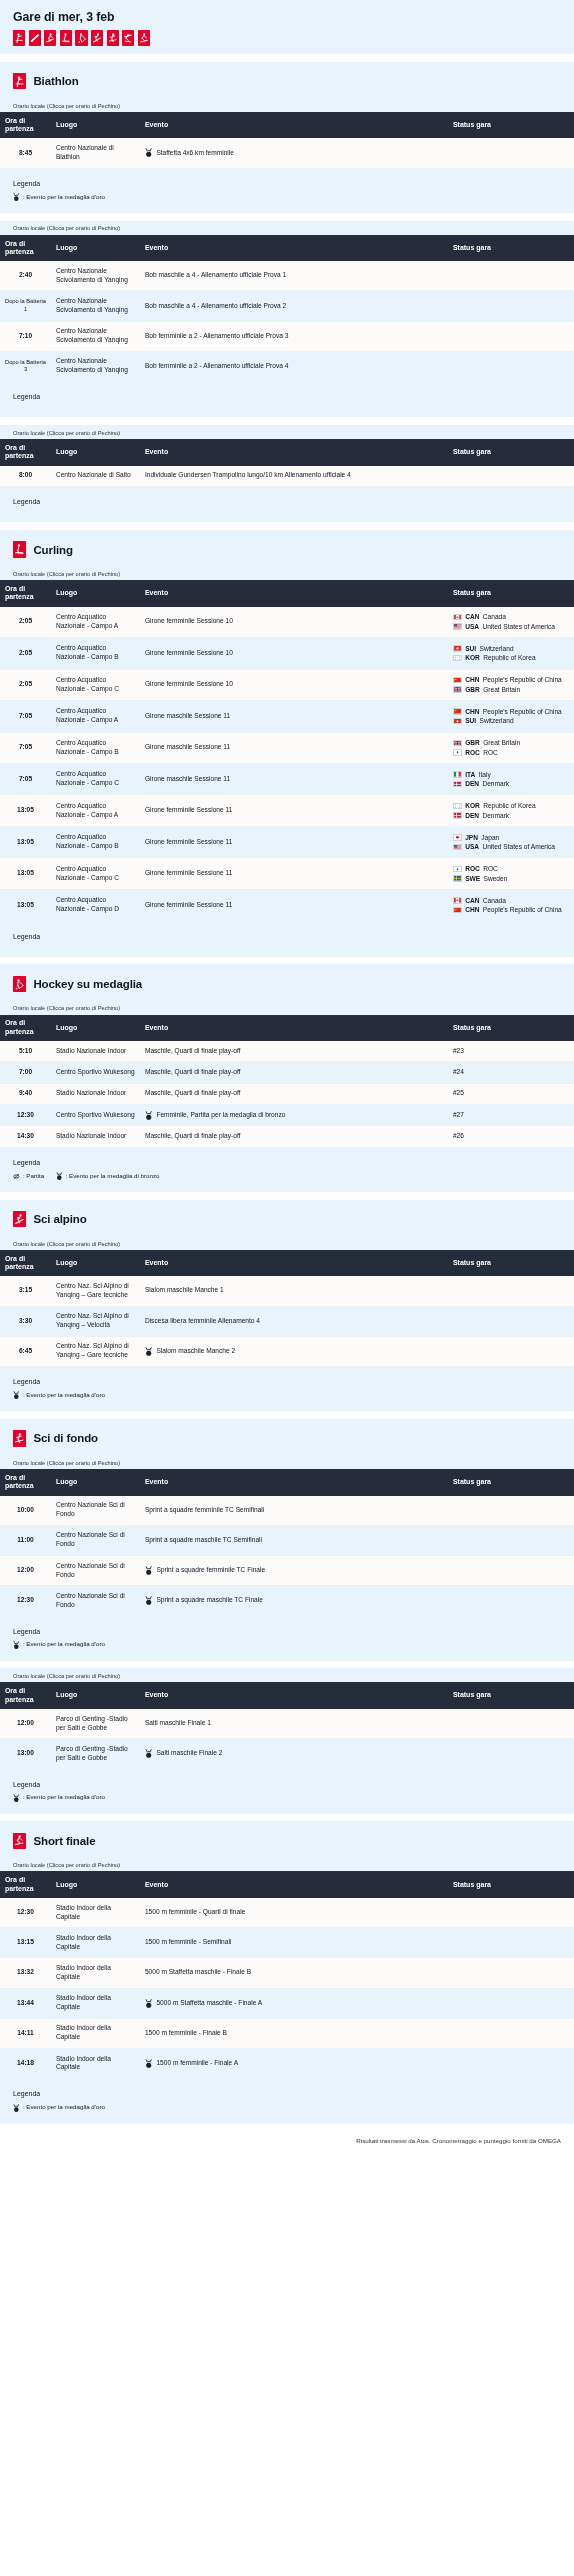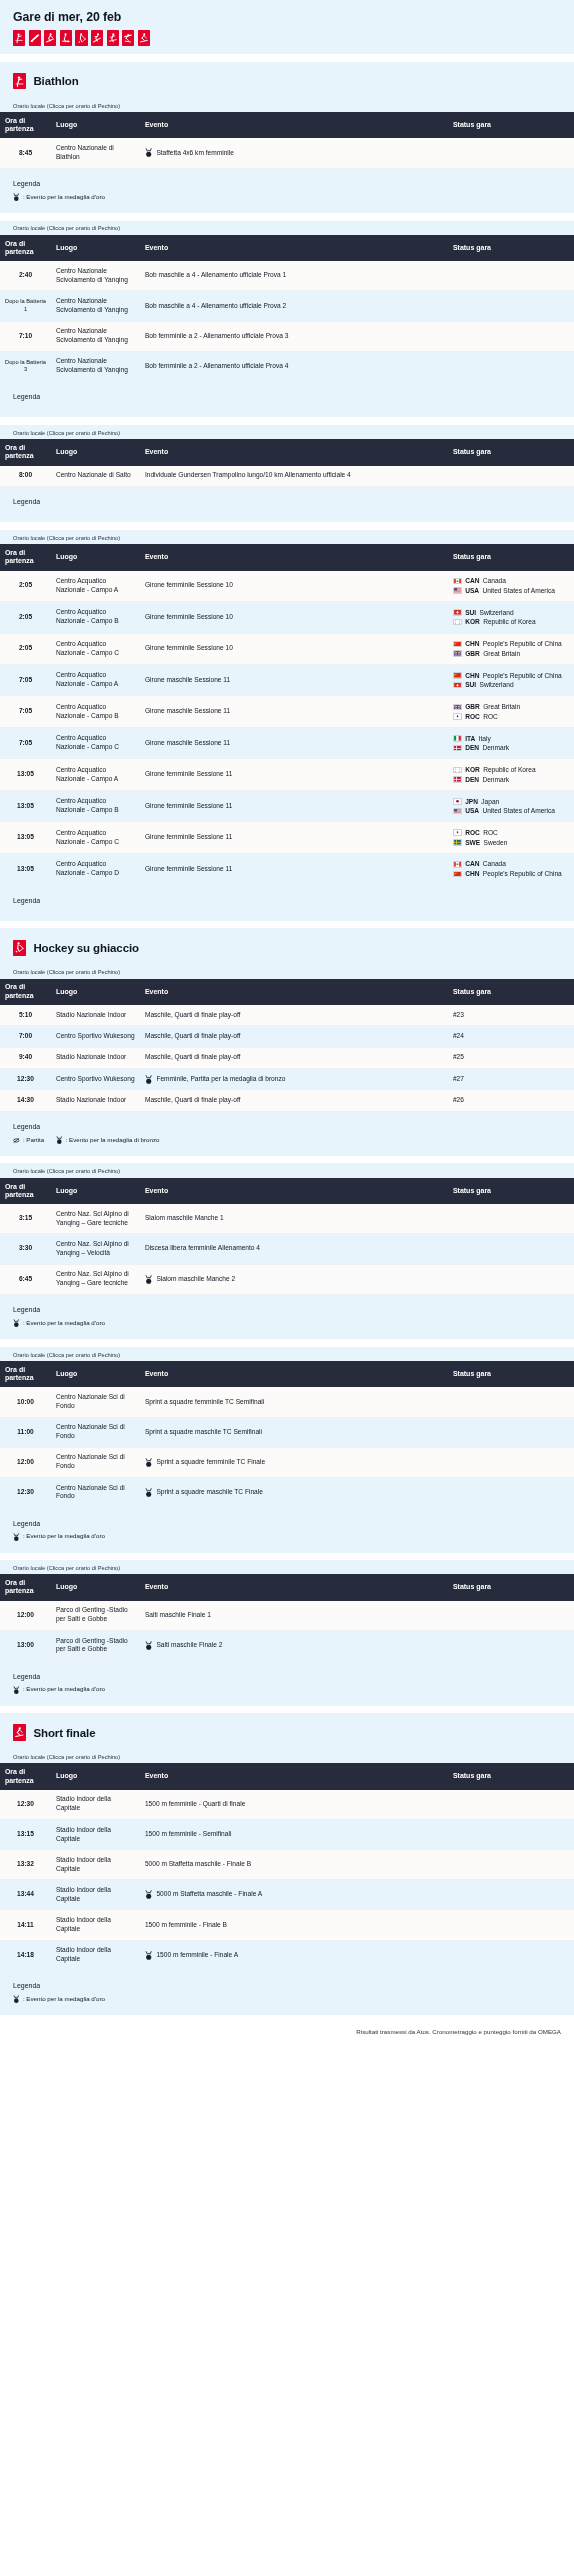--- a/index.html
+++ b/index.html
@@ -134,7 +134,7 @@
 <div class="page">
 
   <div class="topbar">
-    <h1>Gare di mer, 20 feb</h1>
+    <h1>Gare di mer, 3 feb</h1>
     <div class="sport-strip" id="sportStrip">
         <div class="sport-chip">
           <span>

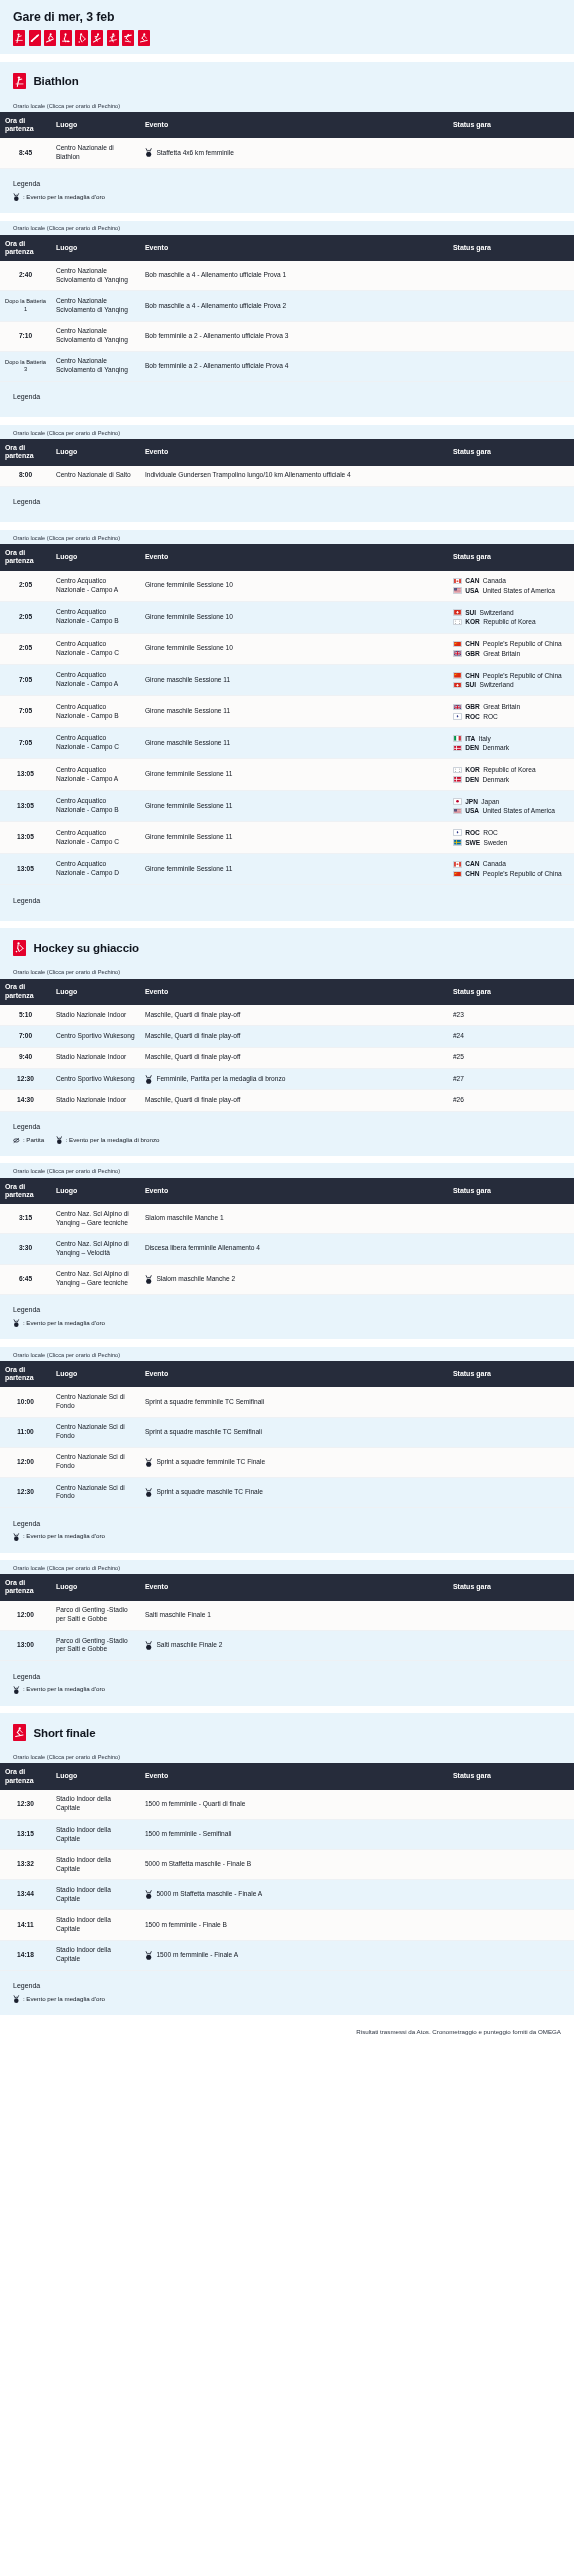--- a/index.html
+++ b/index.html
@@ -405,6 +405,18 @@
       </div>
       <div class="gap"></div>
       <div class="section">
+        <div class="section-head">
+          <span class="section-icon">
+            <svg viewBox="0 0 13 16" xmlns="http://www.w3.org/2000/svg">
+              <circle cx="6" cy="3" r="1.4" fill="#fff"></circle>
+              <line x1="6" y1="4.4" x2="4.5" y2="9" stroke="#fff" stroke-width="1.3" stroke-linecap="round"></line>
+              <line x1="4.5" y1="9" x2="6" y2="13" stroke="#fff" stroke-width="1.3" stroke-linecap="round"></line>
+              <line x1="2" y1="12" x2="10" y2="12" stroke="#fff" stroke-width="1.3" stroke-linecap="round"></line>
+              <ellipse cx="9.5" cy="12.5" rx="2.2" ry="1.1" fill="#fff"></ellipse>
+            </svg>
+          </span>
+          <span class="section-title">Curling</span>
+        </div>
         <div class="localtime">Orario locale (Clicca per orario di Pechino)</div>
         <table class="sched">
           <colgroup>

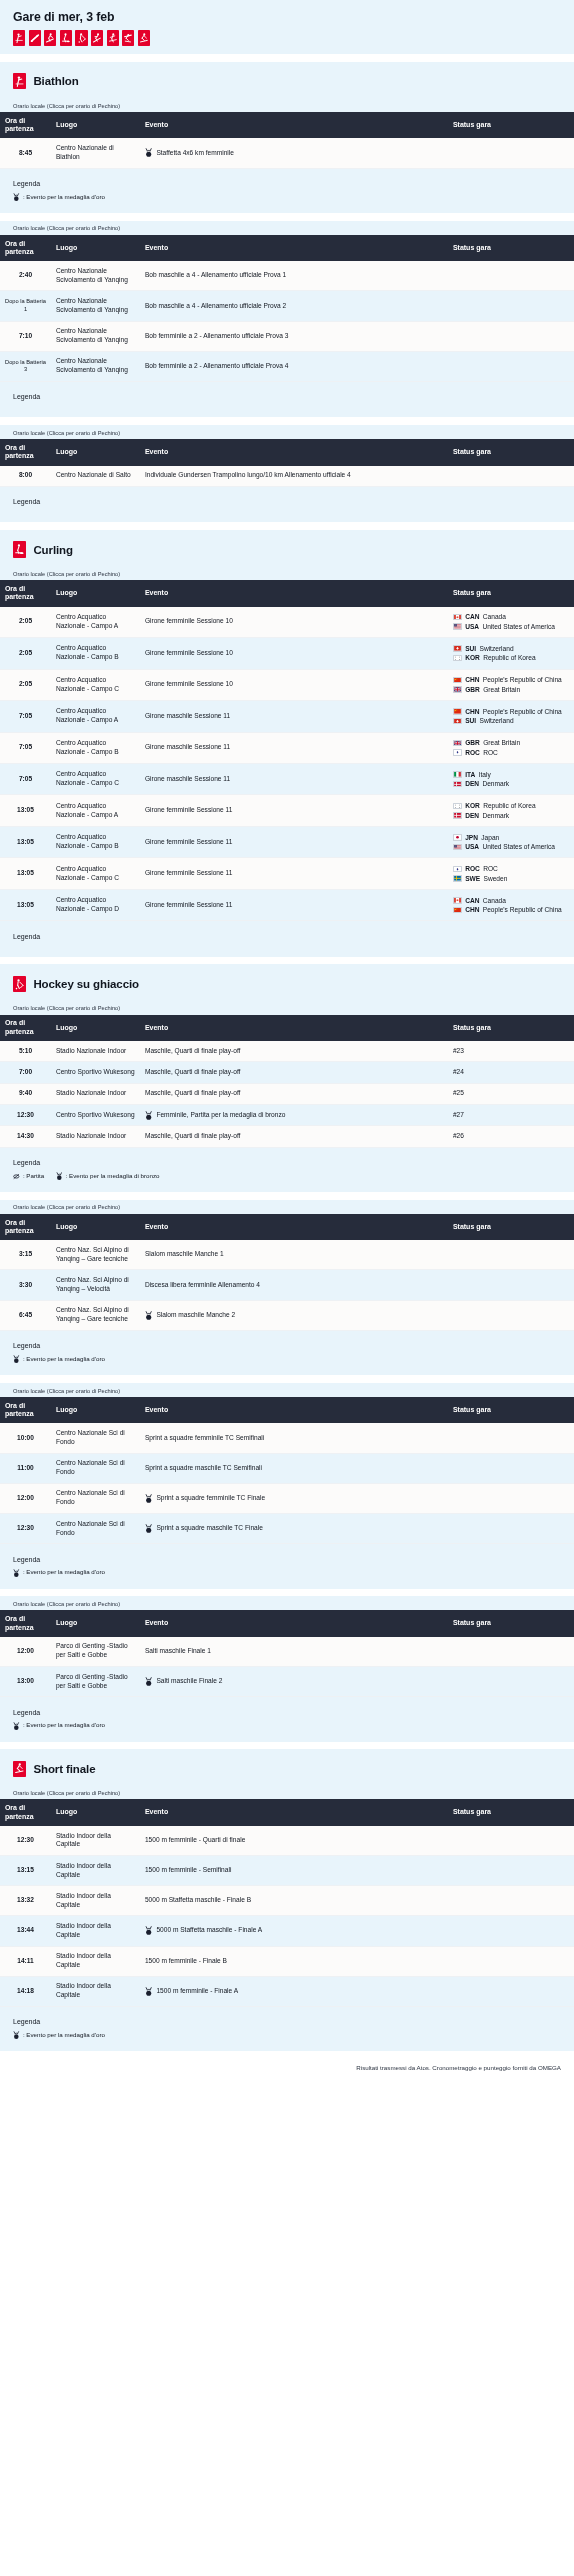--- a/index.html
+++ b/index.html
@@ -857,7 +857,7 @@
               <circle cx="3" cy="13" r="1" fill="#fff"></circle>
             </svg>
           </span>
-          <span class="section-title">Hockey su ghiaccio</span>
+          <span class="section-title">Hockey su medaglia</span>
         </div>
         <div class="localtime">Orario locale (Clicca per orario di Pechino)</div>
         <table class="sched">

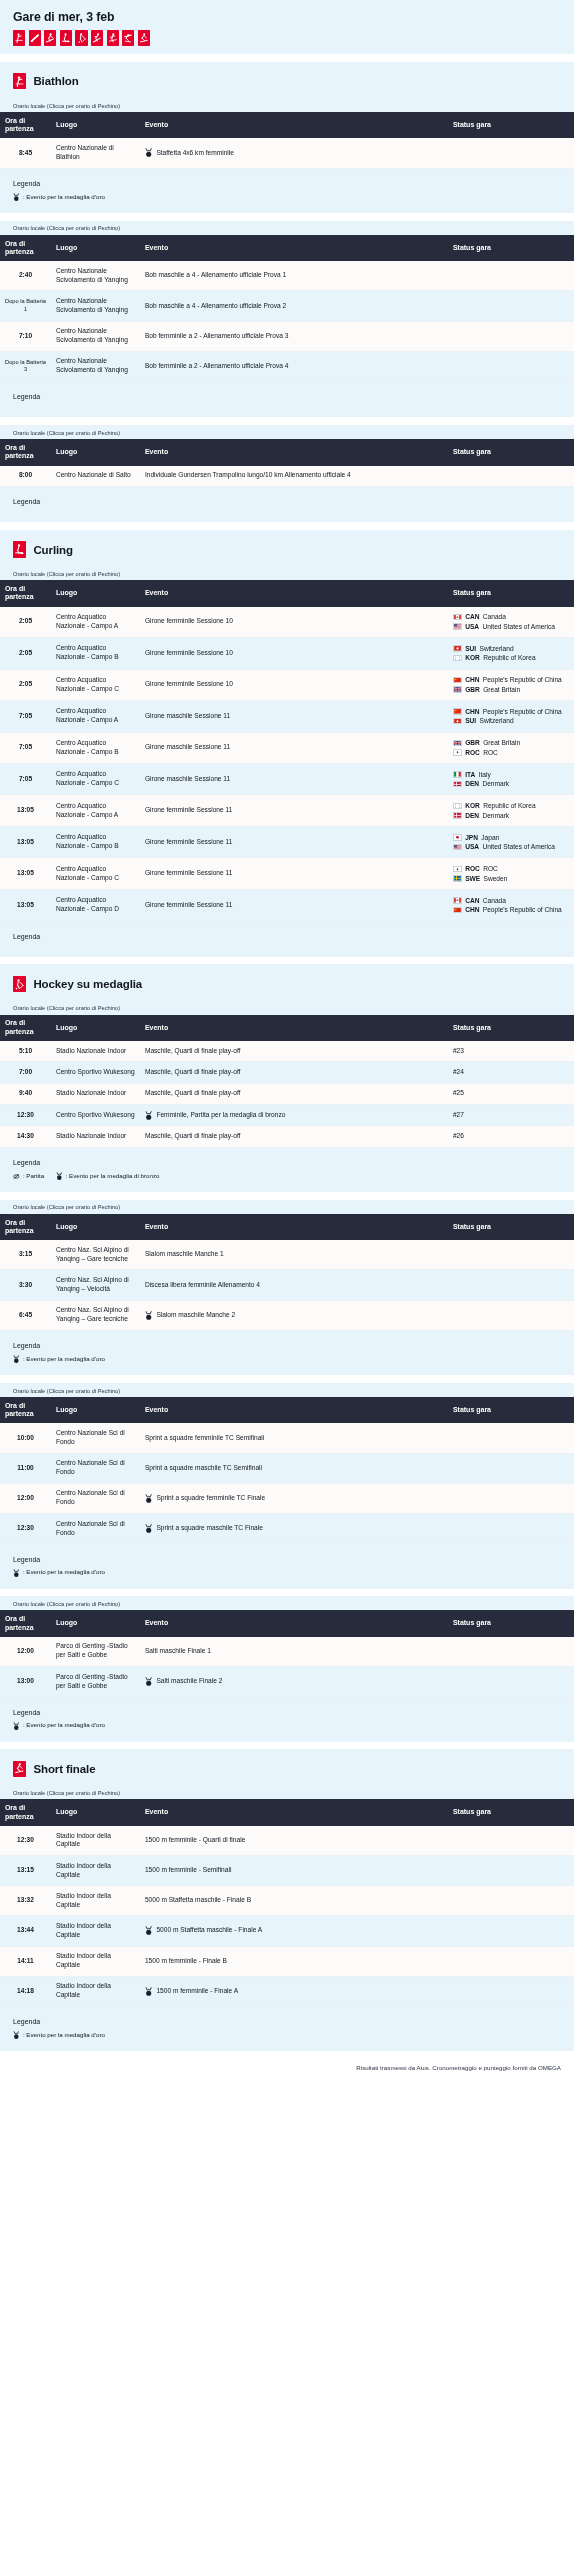--- a/index.html
+++ b/index.html
@@ -960,6 +960,18 @@
       </div>
       <div class="gap"></div>
       <div class="section">
+        <div class="section-head">
+          <span class="section-icon">
+            <svg viewBox="0 0 13 16" xmlns="http://www.w3.org/2000/svg">
+              <circle cx="8" cy="3" r="1.4" fill="#fff"></circle>
+              <line x1="7.5" y1="4.5" x2="5" y2="8" stroke="#fff" stroke-width="1.3" stroke-linecap="round"></line>
+              <line x1="5" y1="8" x2="7" y2="12" stroke="#fff" stroke-width="1.3" stroke-linecap="round"></line>
+              <line x1="2" y1="13" x2="11" y2="8" stroke="#fff" stroke-width="1.4" stroke-linecap="round"></line>
+              <line x1="4" y1="6" x2="7" y2="6" stroke="#fff" stroke-width="1.3" stroke-linecap="round"></line>
+            </svg>
+          </span>
+          <span class="section-title">Sci alpino</span>
+        </div>
         <div class="localtime">Orario locale (Clicca per orario di Pechino)</div>
         <table class="sched">
           <colgroup>

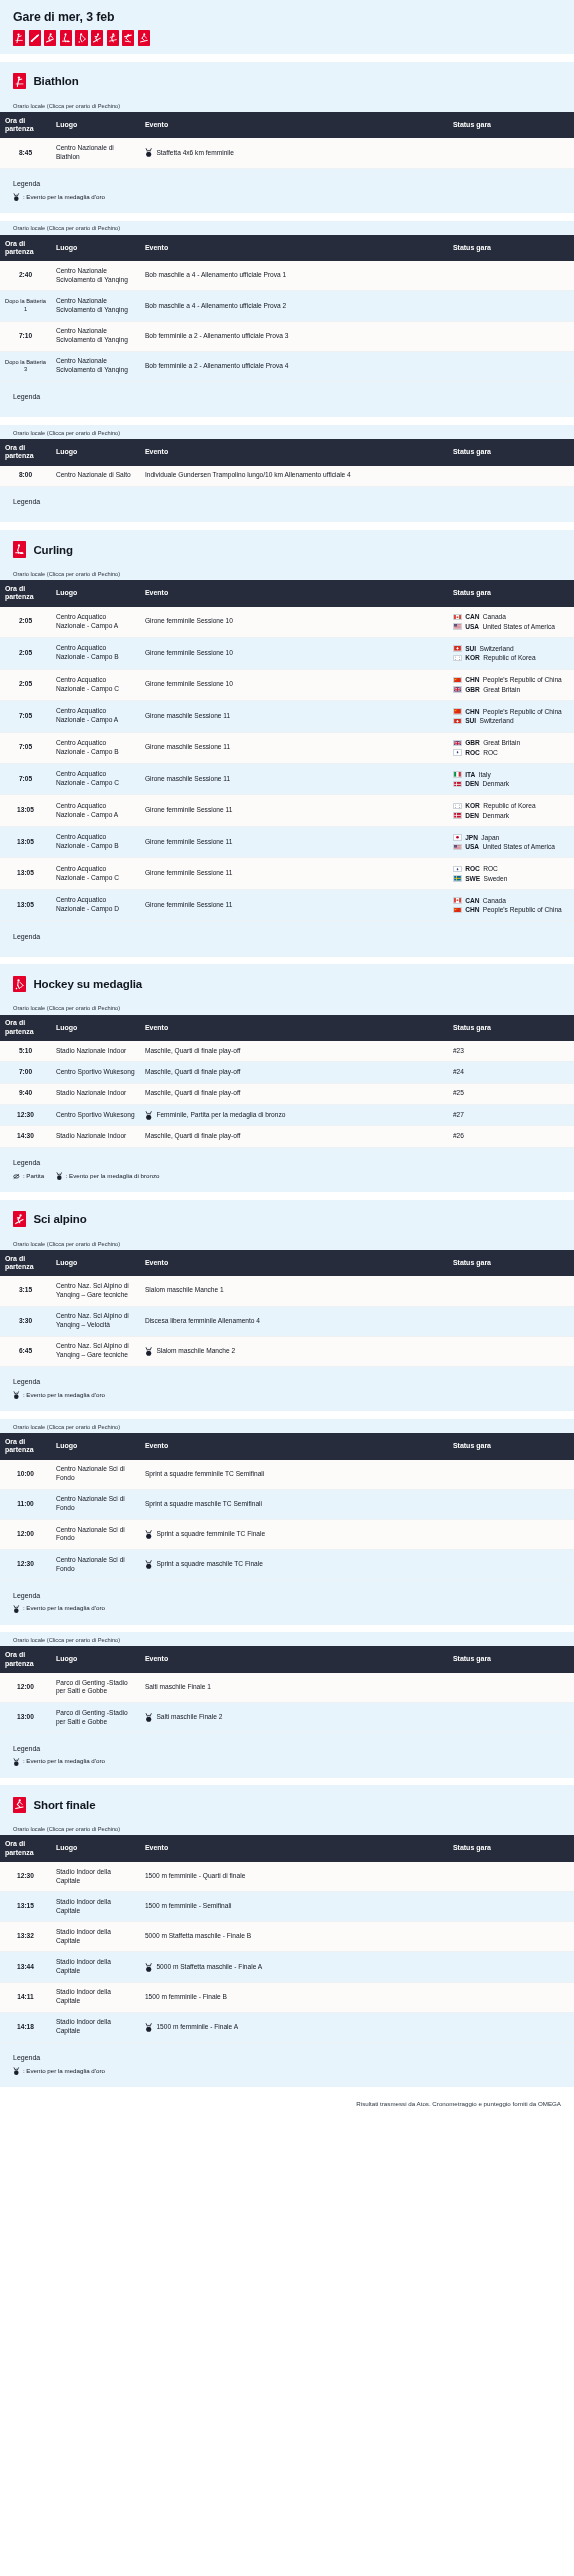--- a/index.html
+++ b/index.html
@@ -1044,6 +1044,18 @@
       </div>
       <div class="gap"></div>
       <div class="section">
+        <div class="section-head">
+          <span class="section-icon">
+            <svg viewBox="0 0 13 16" xmlns="http://www.w3.org/2000/svg">
+              <circle cx="7" cy="3" r="1.4" fill="#fff"></circle>
+              <line x1="6.5" y1="4.5" x2="5" y2="9" stroke="#fff" stroke-width="1.3" stroke-linecap="round"></line>
+              <line x1="5" y1="9" x2="7" y2="13" stroke="#fff" stroke-width="1.3" stroke-linecap="round"></line>
+              <line x1="2" y1="12" x2="11" y2="10" stroke="#fff" stroke-width="1.2" stroke-linecap="round"></line>
+              <line x1="3" y1="7" x2="9" y2="5" stroke="#fff" stroke-width="1.1" stroke-linecap="round"></line>
+            </svg>
+          </span>
+          <span class="section-title">Sci di fondo</span>
+        </div>
         <div class="localtime">Orario locale (Clicca per orario di Pechino)</div>
         <table class="sched">
           <colgroup>

